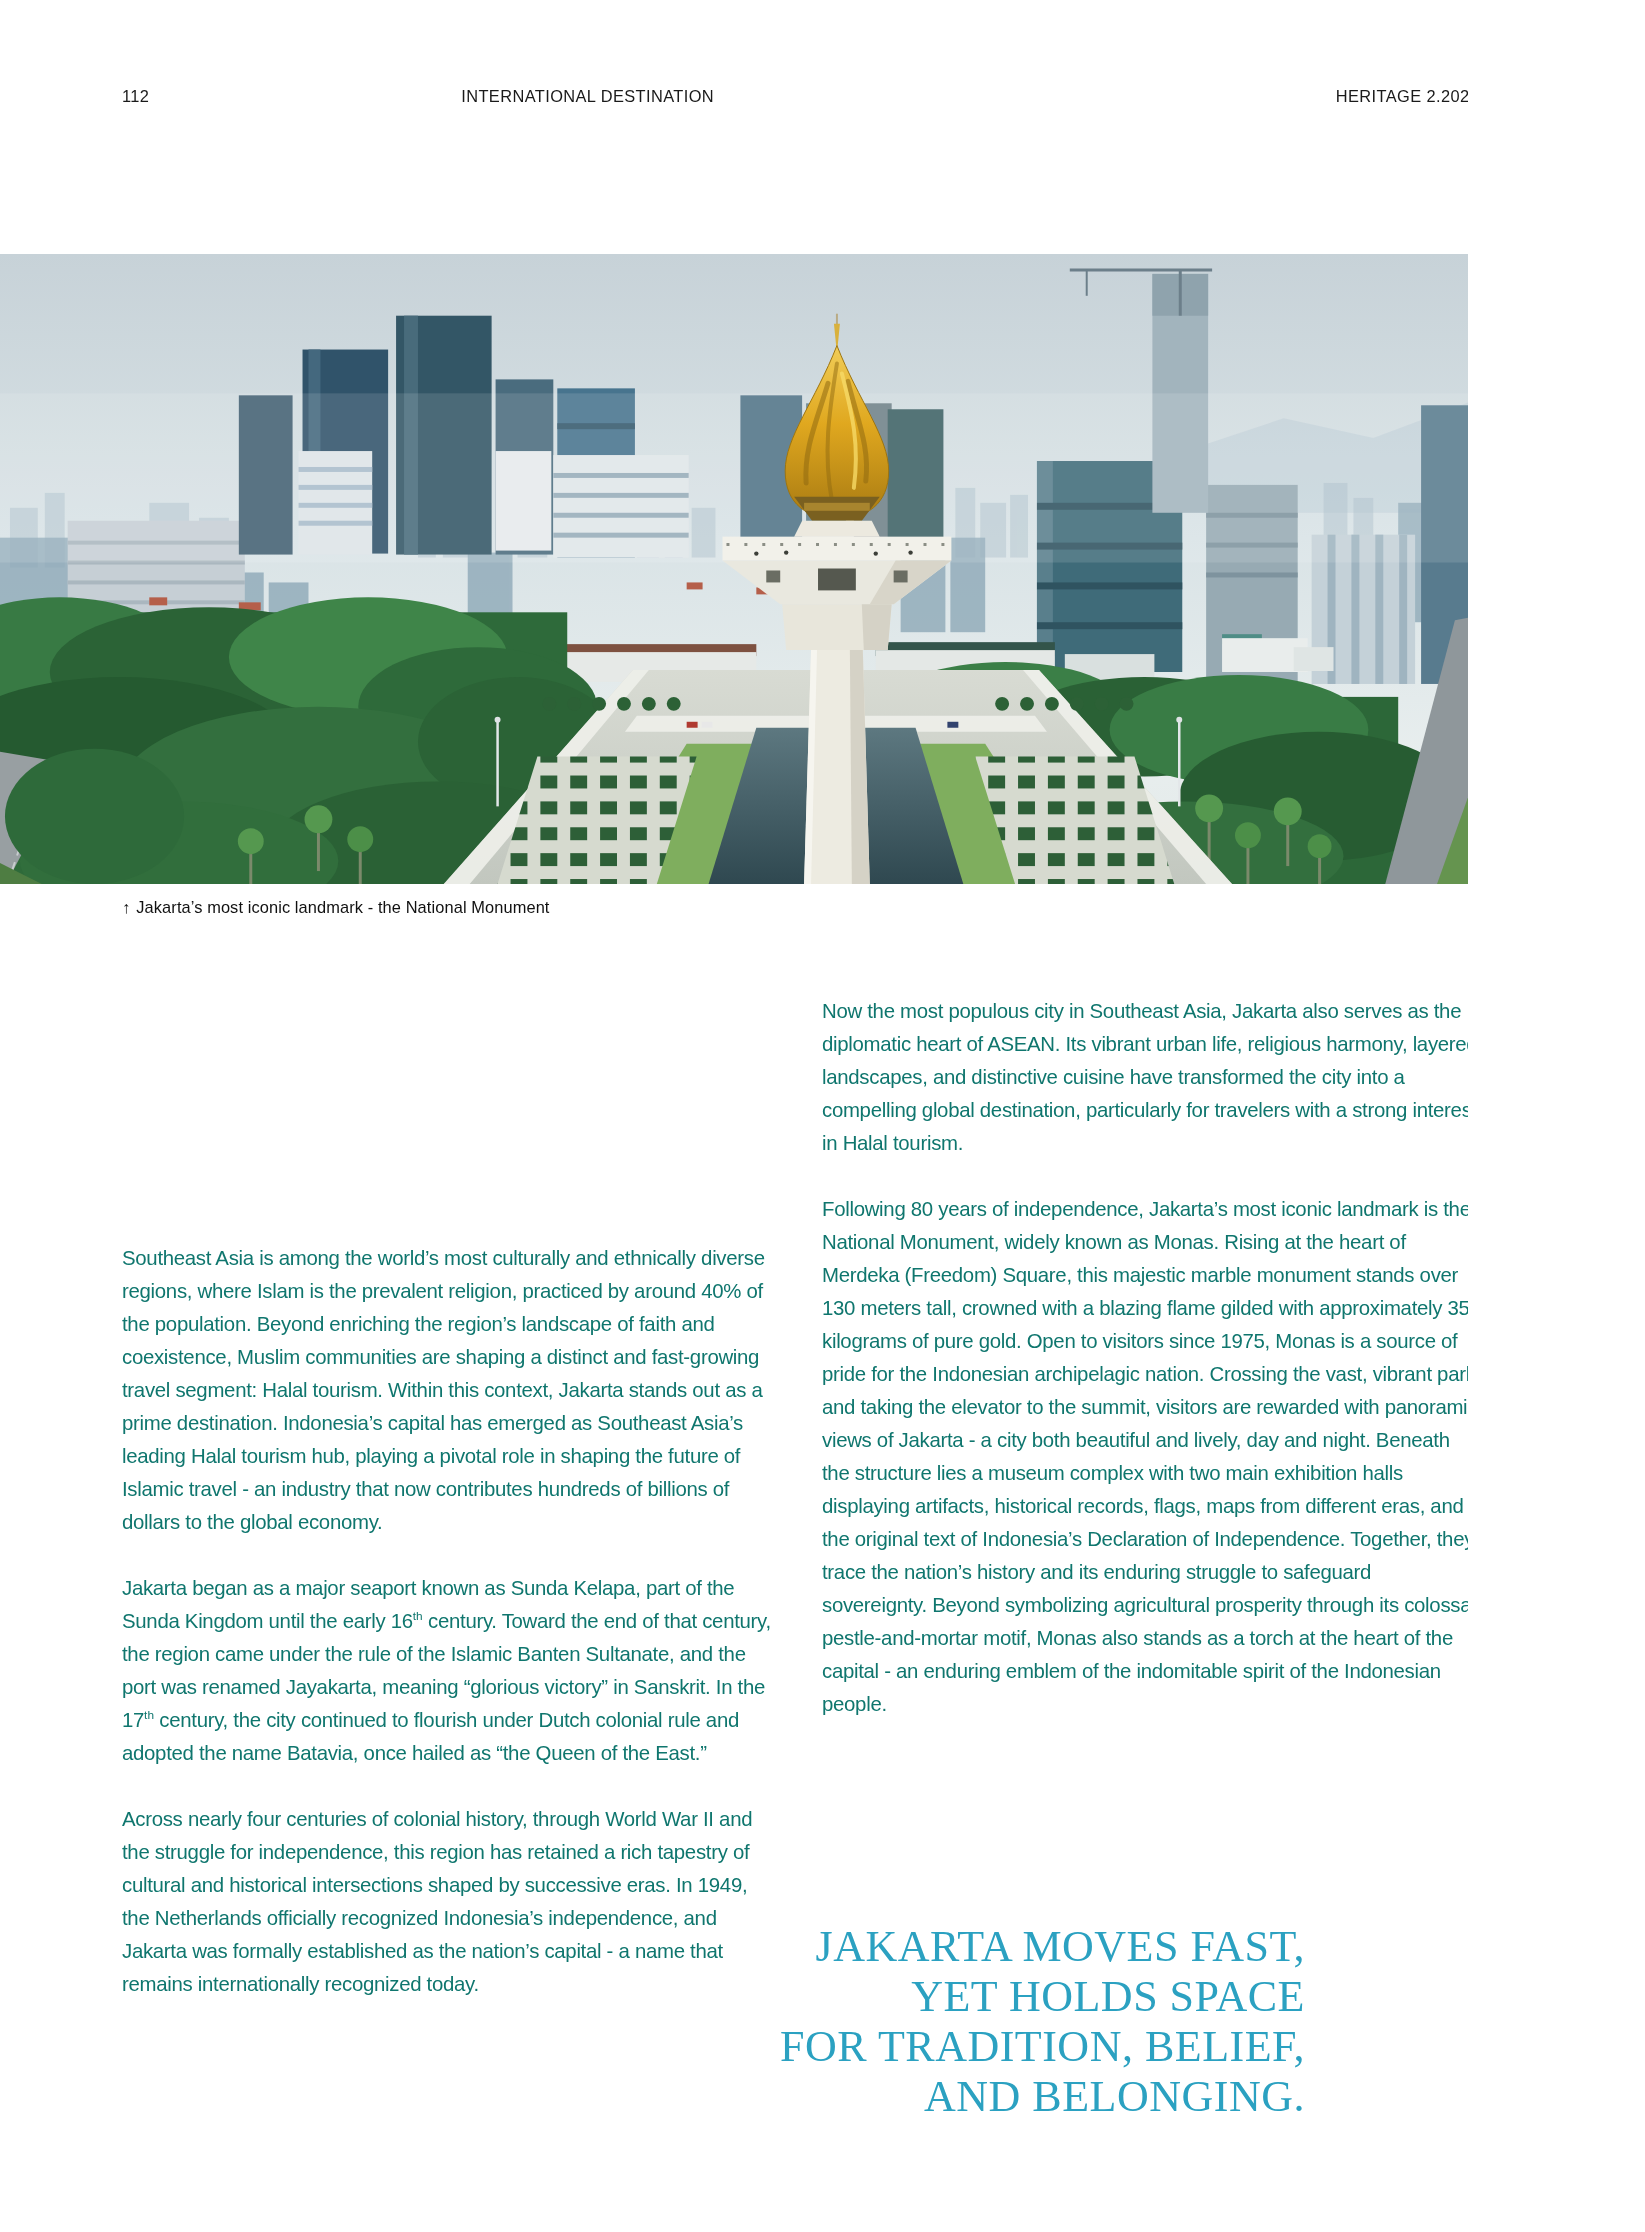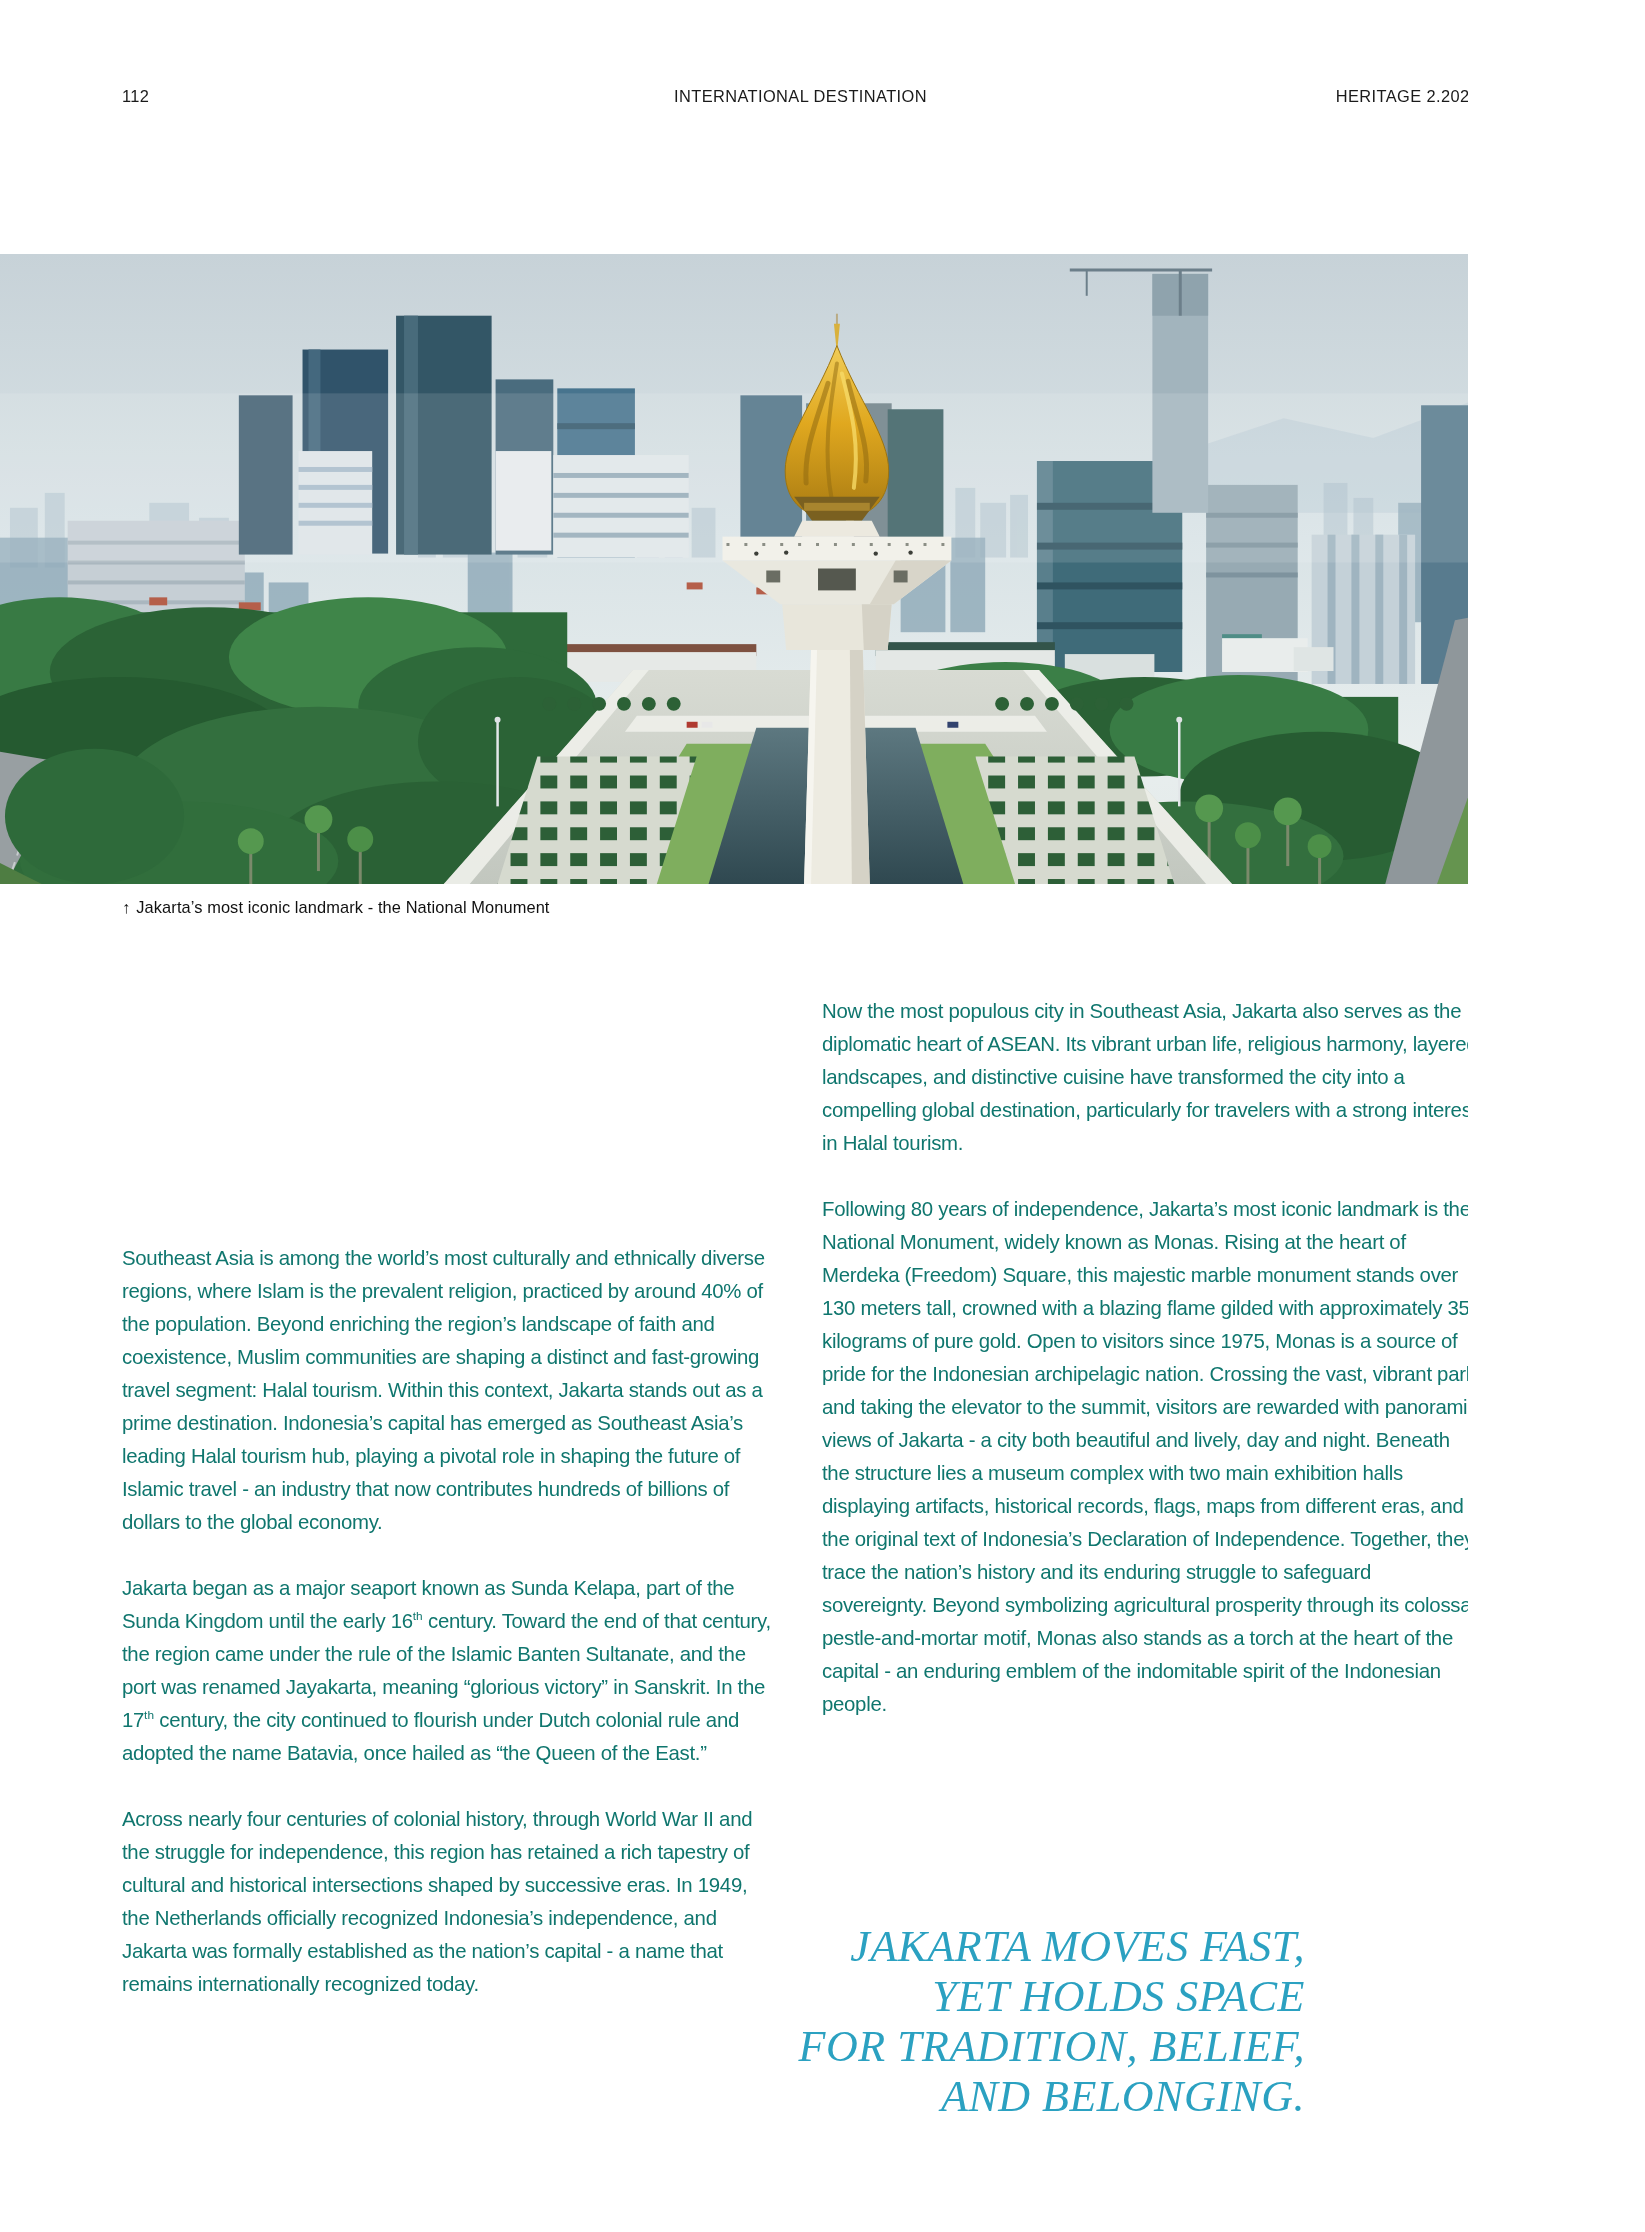--- a/index.html
+++ b/index.html
@@ -10,7 +10,7 @@
   .runhead{position:absolute;left:122px;top:88px;width:1357px;display:flex;align-items:flex-start;
            font-size:16.4px;line-height:1;letter-spacing:0.4px;color:#1a1a1a;}
   .runhead .lft{flex:1;text-align:left;}
-  .runhead .ctr{flex:2;text-align:center;}
+  .runhead .ctr{flex:2;text-align:left;}
   .runhead .rgt{flex:1;text-align:right;}
   
   .hero{position:absolute;left:0;top:254px;width:1646px;height:630px;margin:0;}

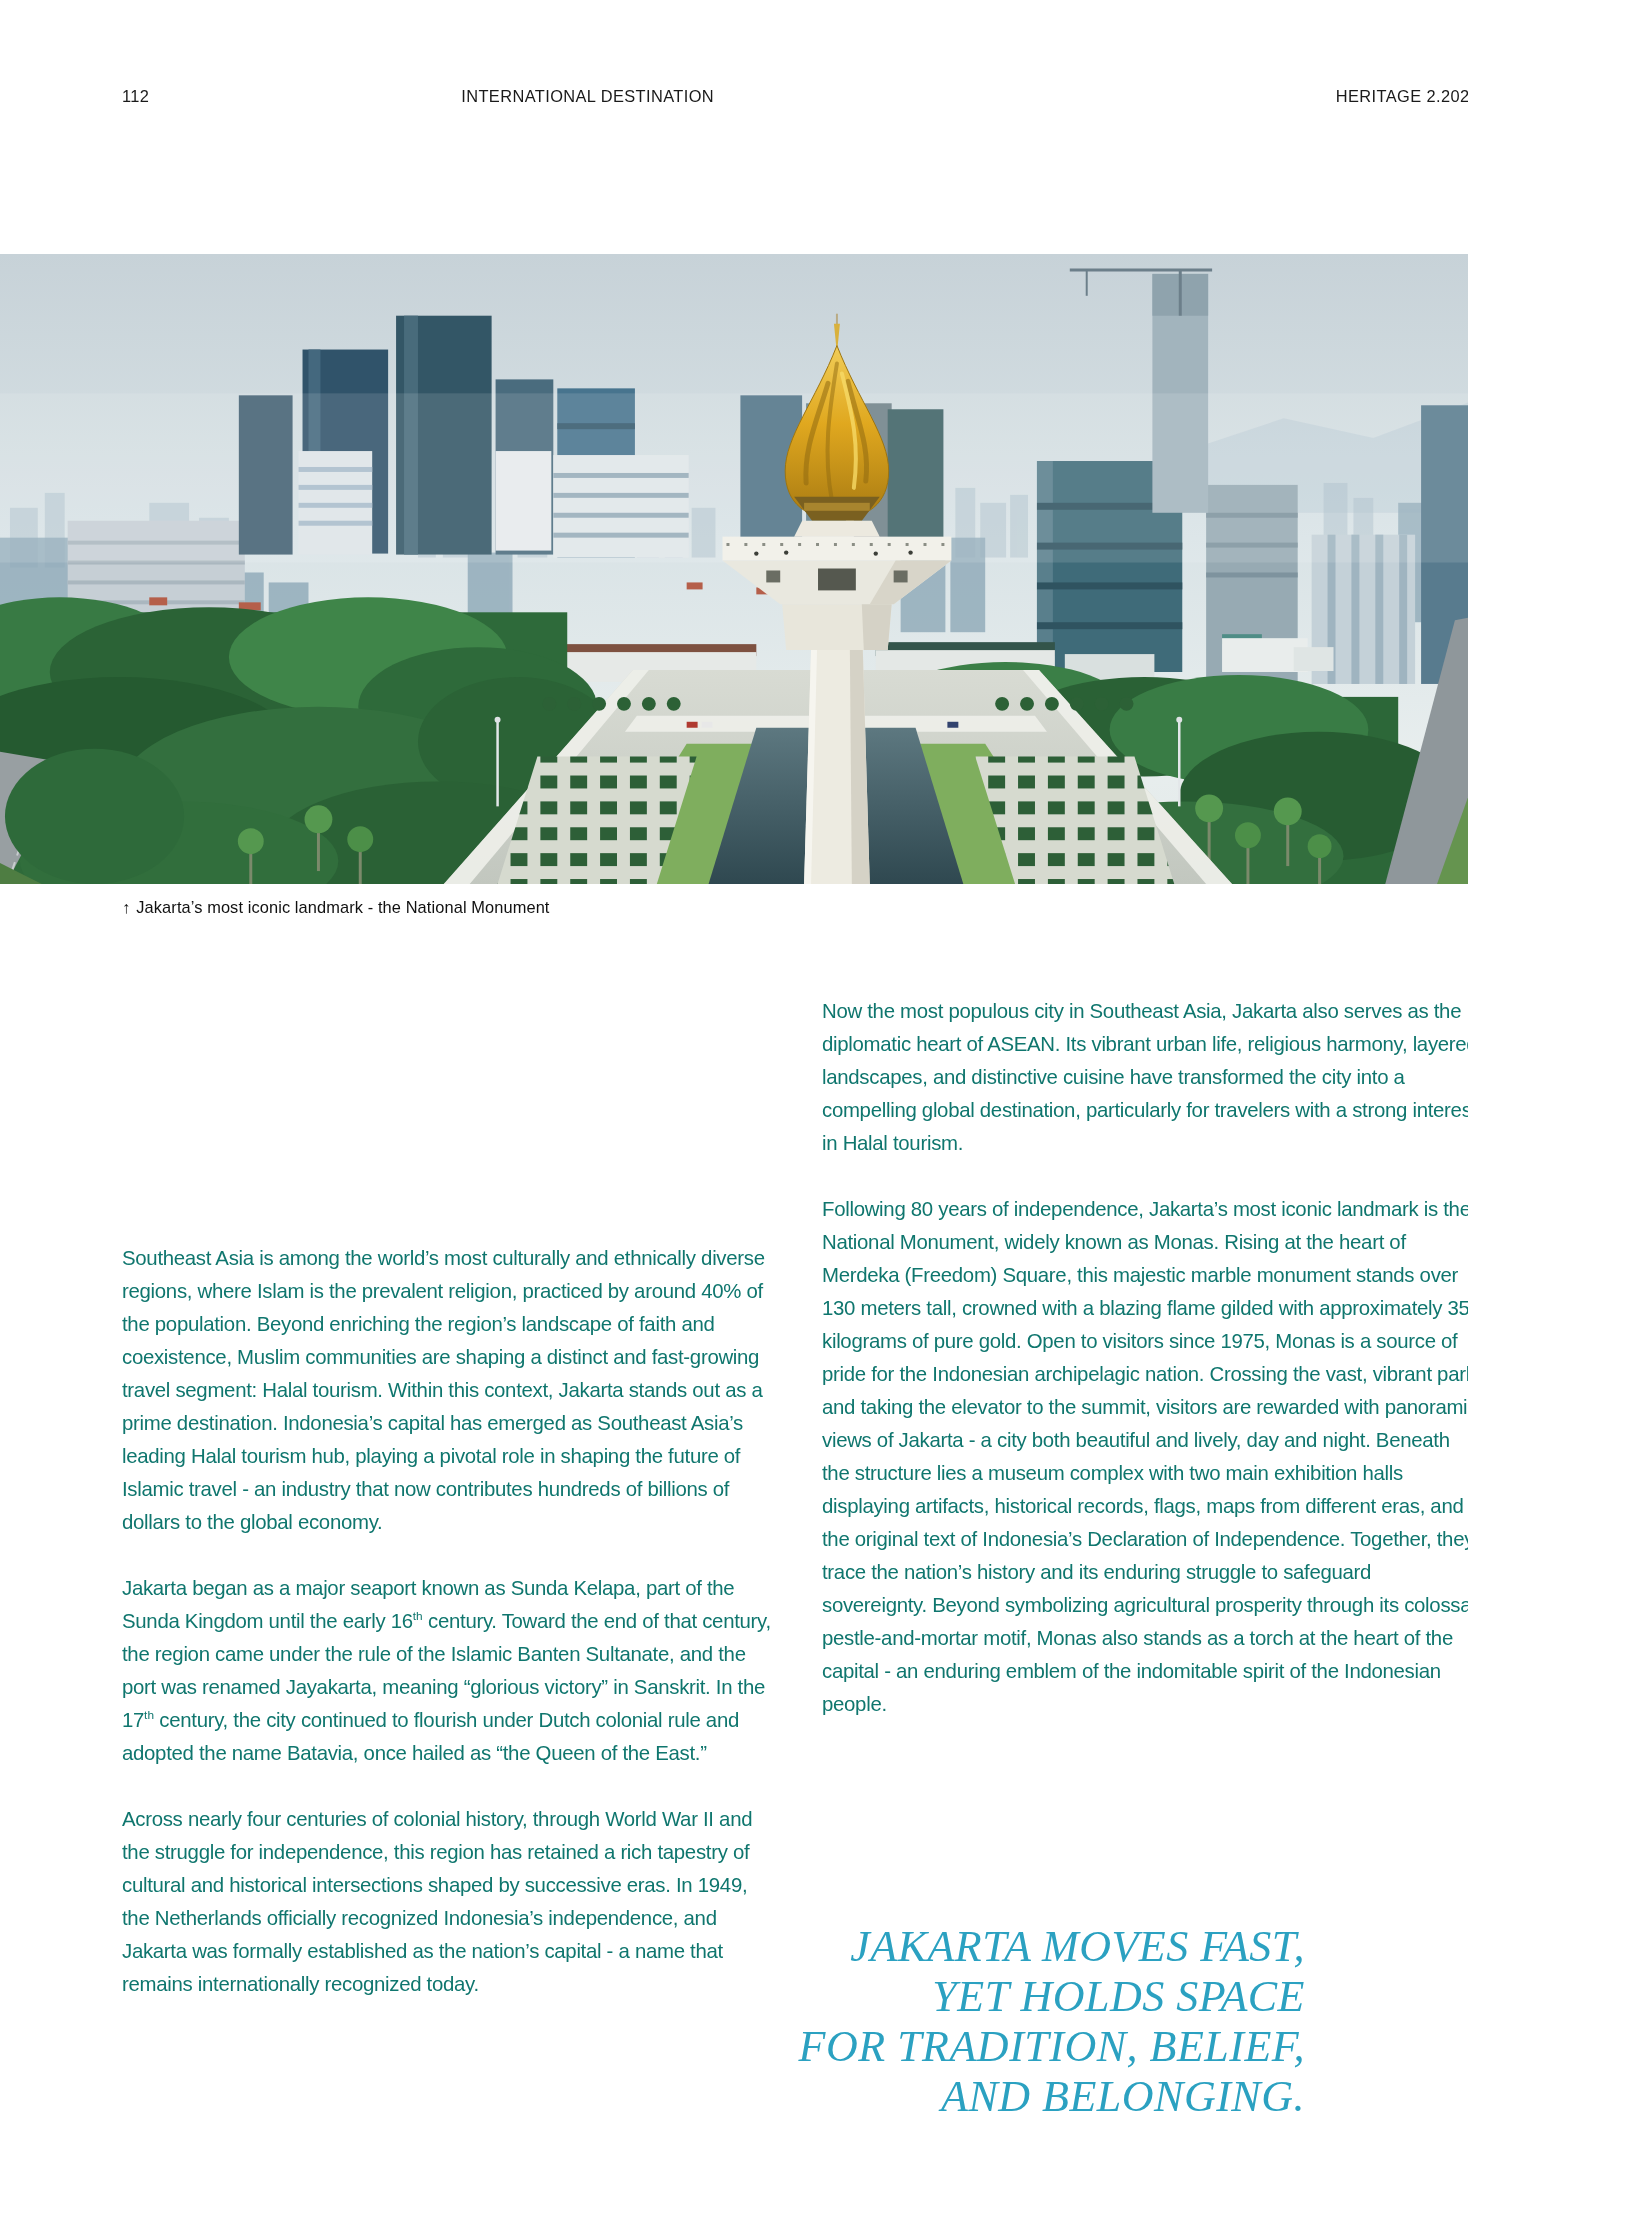--- a/index.html
+++ b/index.html
@@ -33,7 +33,7 @@
   .pull-quote{position:absolute;right:163px;top:1922px;width:756px;text-align:right;
               font-family:"Liberation Serif",serif;font-weight:400;font-size:44px;line-height:50px;
               letter-spacing:0.5px;color:var(--accent);}
-  .pull-quote span{display:block;font-style:italic;}
+  .pull-quote span{display:block;}
 </style>
 </head>
 <body>

